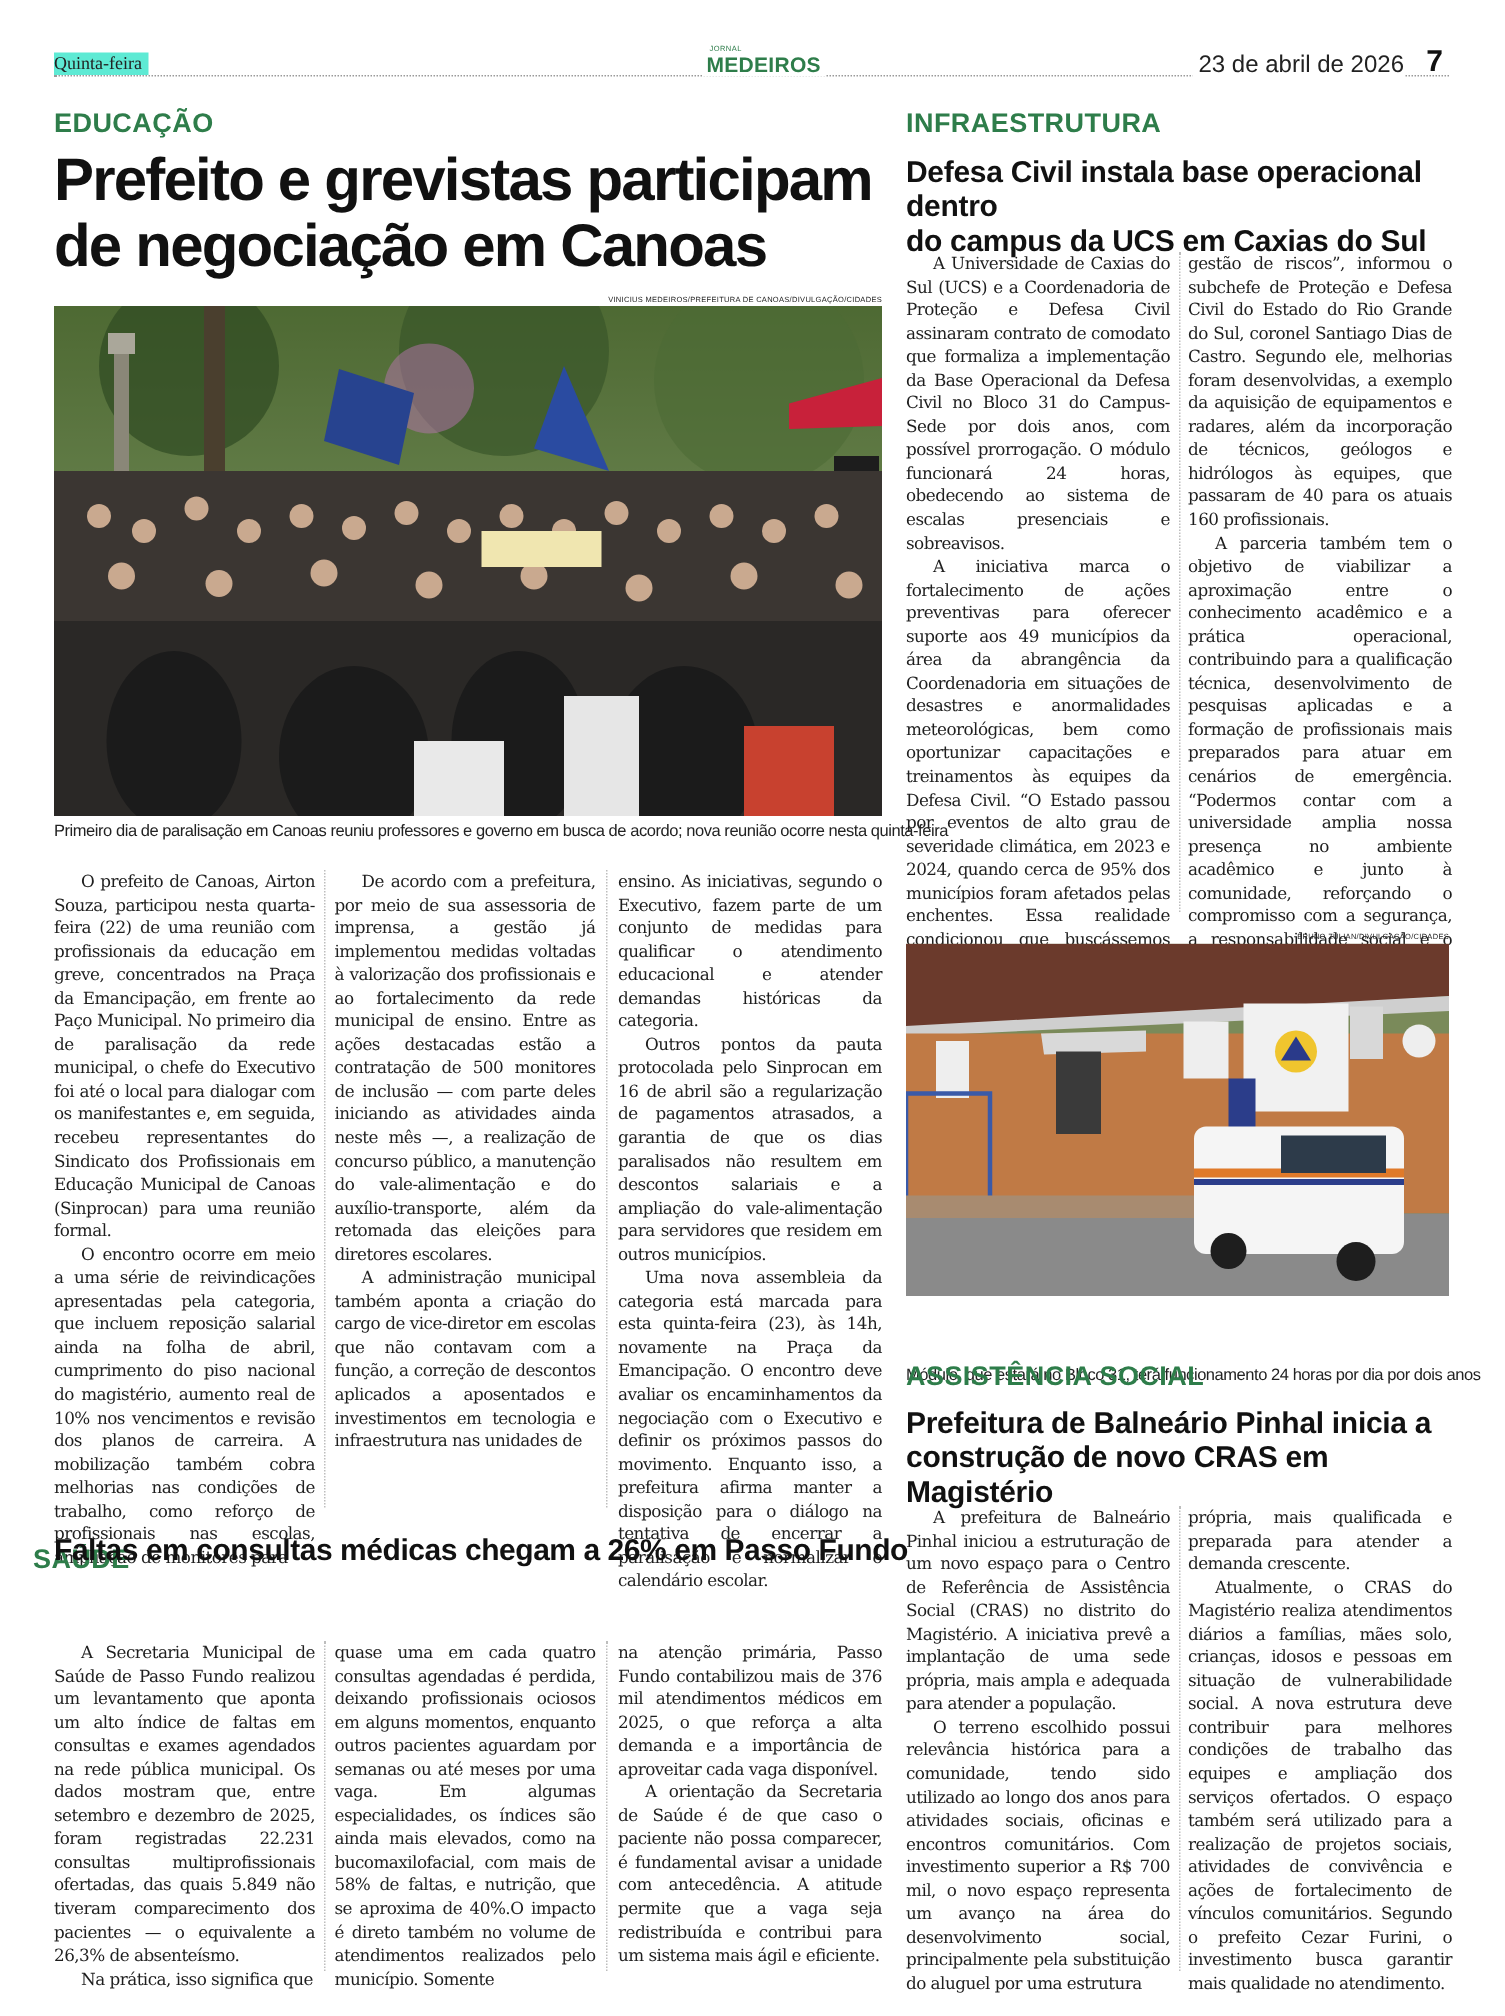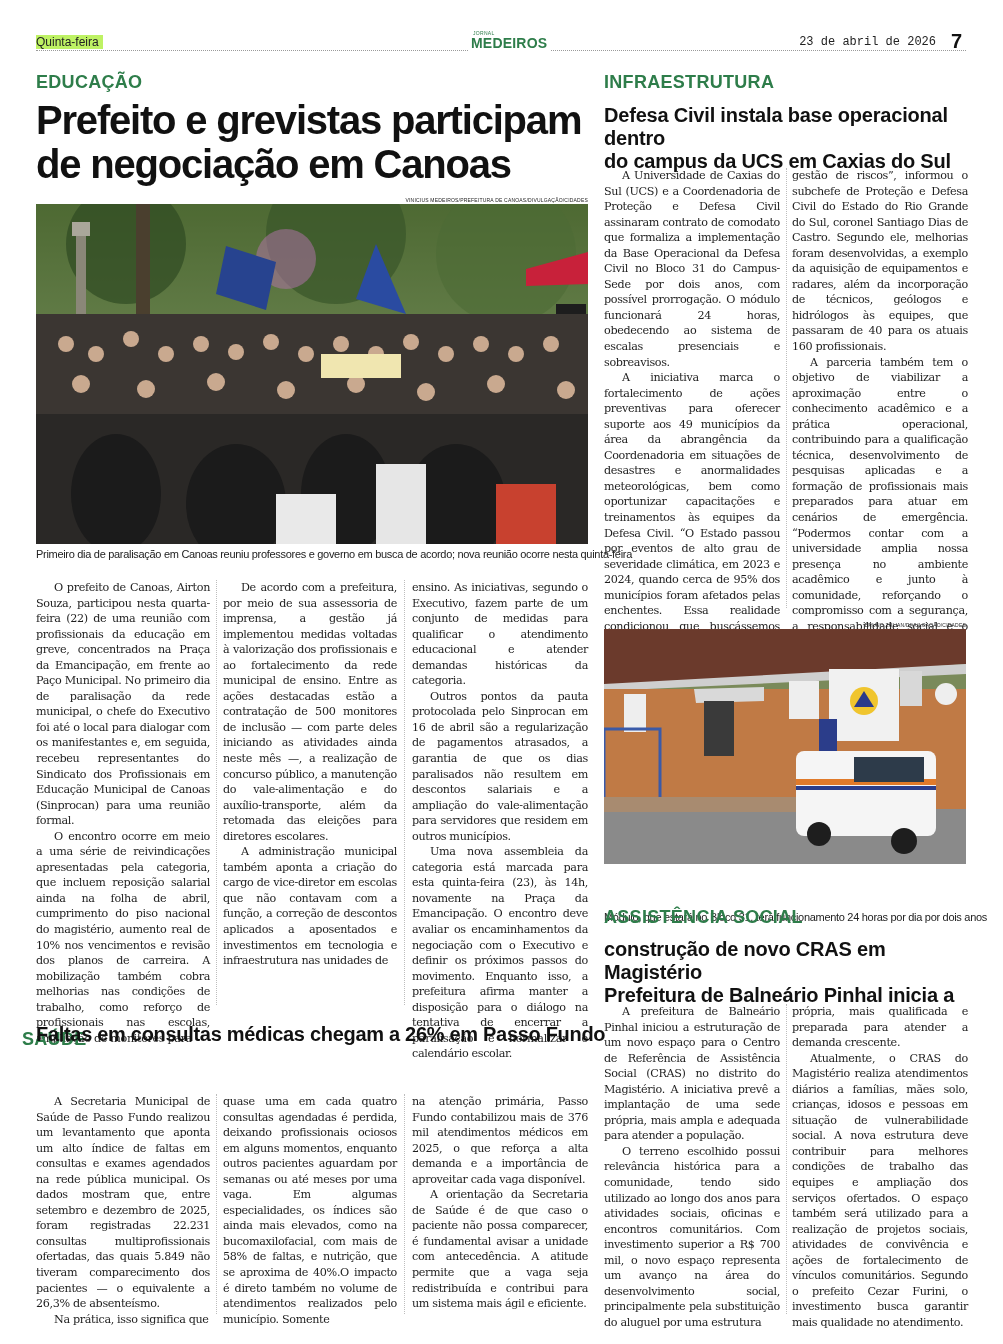--- a/index.html
+++ b/index.html
@@ -8,7 +8,7 @@
 
   .masthead { position: absolute; left: 36px; top: 32px; width: 930px; height: 22px; }
   .masthead .rule { position: absolute; left: 0; right: 0; top: 18px; border-top: 1px dotted #9a9a9a; }
-  .masthead .day { position: absolute; left: 0; top: 3px; font-family: Liberation Sans, sans-serif; font-size: 12px; color: #222; background: #bef264; padding-right: 4px; }
+  .masthead .day { position: absolute; left: 0; top: 3px; font-family: Liberation Serif, serif; font-size: 12px; color: #222; background: #5eead4; padding-right: 4px; }
   .masthead .logo { position: absolute; left: 432px; top: -2px; text-align: left; background: #fff; padding: 0 3px; }
   .masthead .logo .small { display: block; font-family: "Liberation Sans", sans-serif; font-size: 5px; color: #2e7d4a; letter-spacing: 0.3px; line-height: 6px; padding-left: 2px; }
   .masthead .logo .big { display: block; font-family: "Liberation Sans", sans-serif; font-weight: bold; font-size: 14px; color: #2e7d4a; line-height: 15px; letter-spacing: 0.2px; }

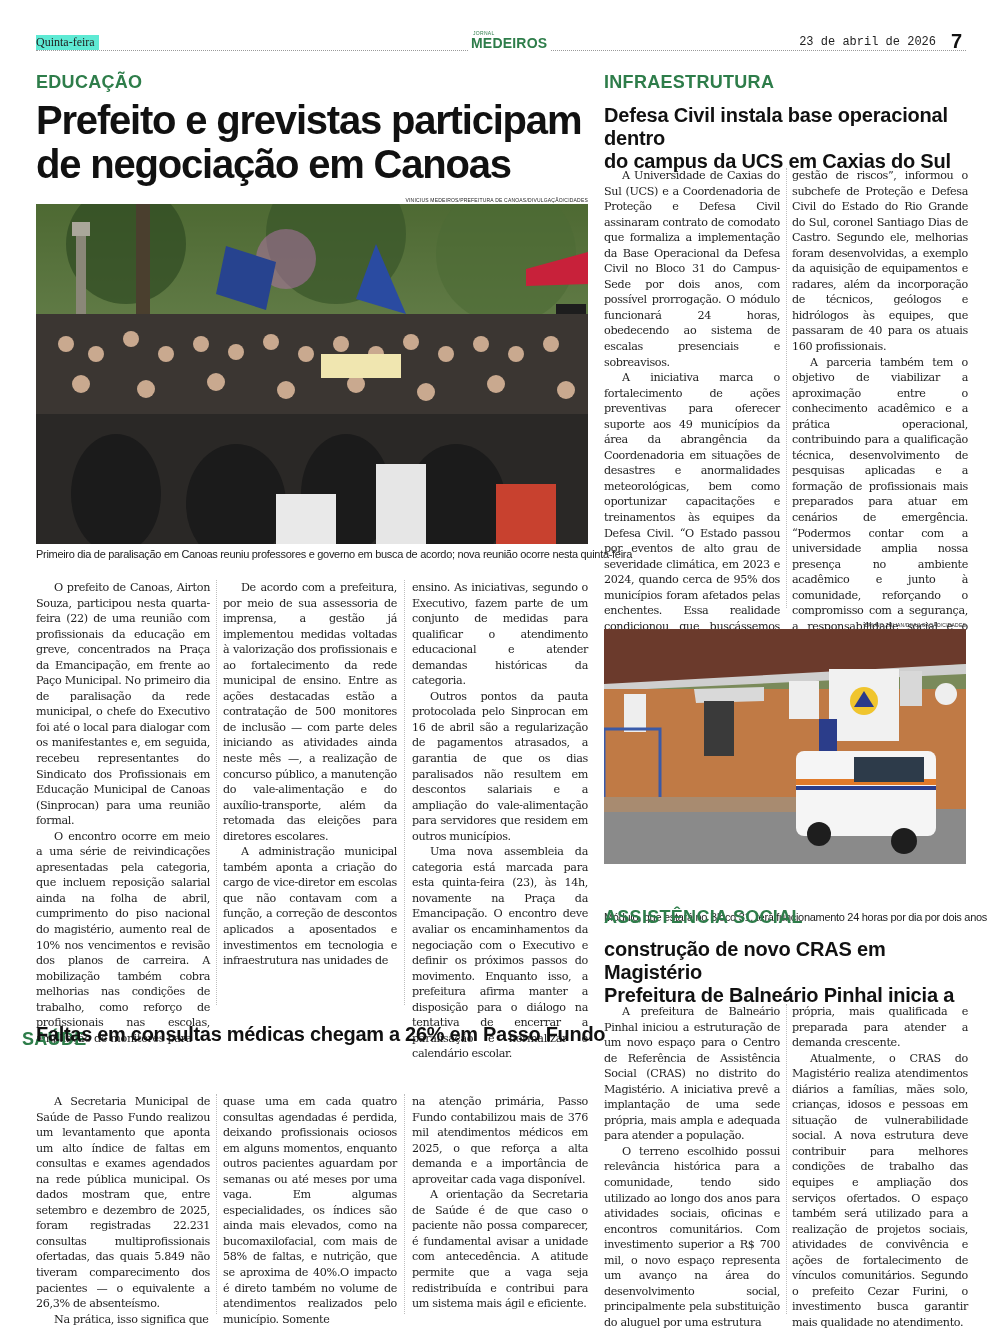--- a/index.html
+++ b/index.html
@@ -12,7 +12,7 @@
   .masthead .logo { position: absolute; left: 432px; top: -2px; text-align: left; background: #fff; padding: 0 3px; }
   .masthead .logo .small { display: block; font-family: "Liberation Sans", sans-serif; font-size: 5px; color: #2e7d4a; letter-spacing: 0.3px; line-height: 6px; padding-left: 2px; }
   .masthead .logo .big { display: block; font-family: "Liberation Sans", sans-serif; font-weight: bold; font-size: 14px; color: #2e7d4a; line-height: 15px; letter-spacing: 0.2px; }
-  .masthead .date { position: absolute; right: 30px; top: 3px; font-family: Liberation Mono, monospace; font-size: 12px; color: #222; background: #fff; padding-left: 4px; }
+  .masthead .date { position: absolute; right: 30px; top: 3px; font-family: Liberation Sans, sans-serif; font-size: 16px; color: #222; background: #fff; padding-left: 4px; }
   .masthead .pgnum { position: absolute; right: 4px; top: -2px; font-family: "Liberation Sans", sans-serif; font-weight: bold; font-size: 20px; color: #111; }
 
   .kicker { position: absolute; font-family: "Liberation Sans", sans-serif; font-weight: bold; color: #2e7d4a; font-size: 18px; letter-spacing: 0.3px; }

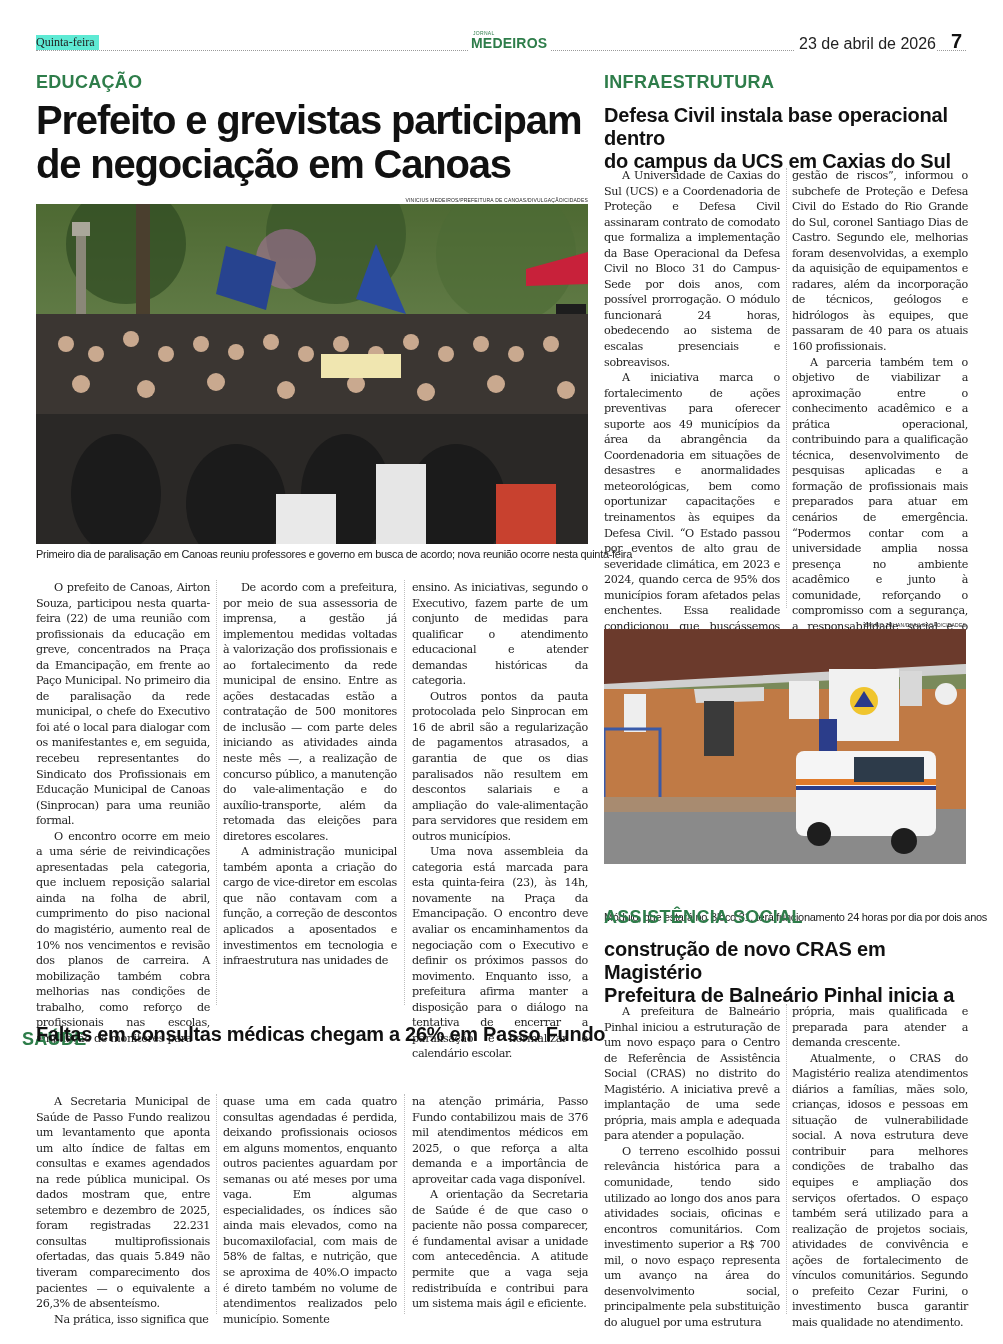--- a/index.html
+++ b/index.html
@@ -196,8 +196,8 @@
 
 <div class="kicker" style="left:604px; top:907px;">ASSISTÊNCIA SOCIAL</div>
 <div class="headline mid2" style="left:604px; top:938px; width:370px;">
+  <div>Prefeitura de Balneário Pinhal inicia a</div>
   <div>construção de novo CRAS em Magistério</div>
-  <div>Prefeitura de Balneário Pinhal inicia a</div>
 </div>
 
 <div class="col" style="left:604px; top:1004px; width:176px;">

